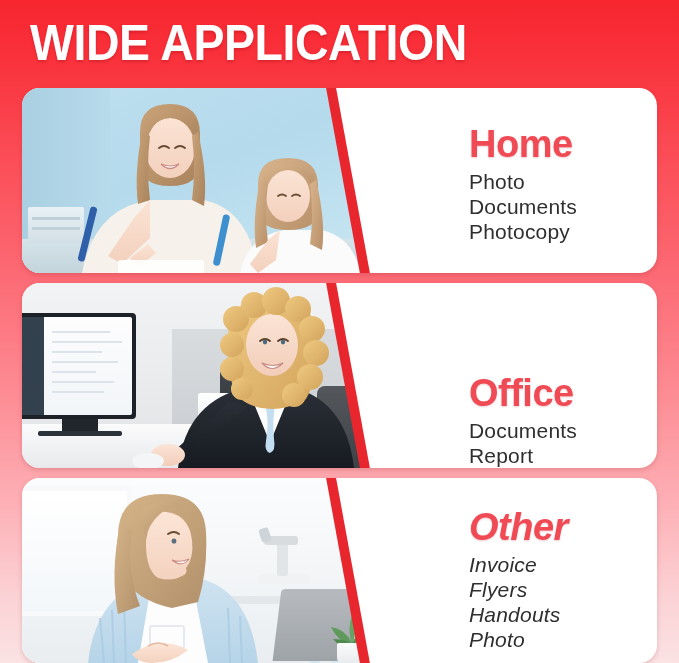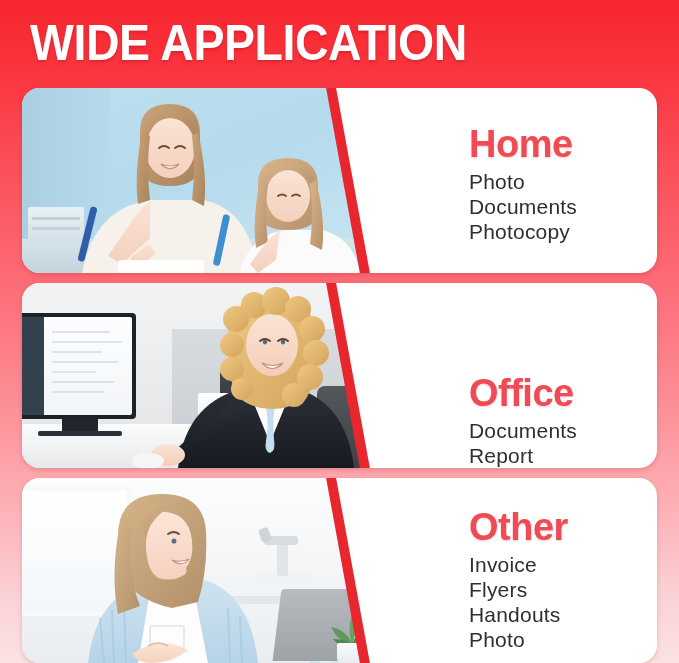--- a/index.html
+++ b/index.html
@@ -81,7 +81,7 @@
   
   .card-1 .text { padding-top:4px; }
   .card-2 .text { padding-top:0;justify-content:flex-end; }
-  .card-3 .text { padding-top:16px; }
+  .card-3 .text { padding-top:16px;font-style:italic; }
 
   
   .scene { position:absolute; inset:0; }

